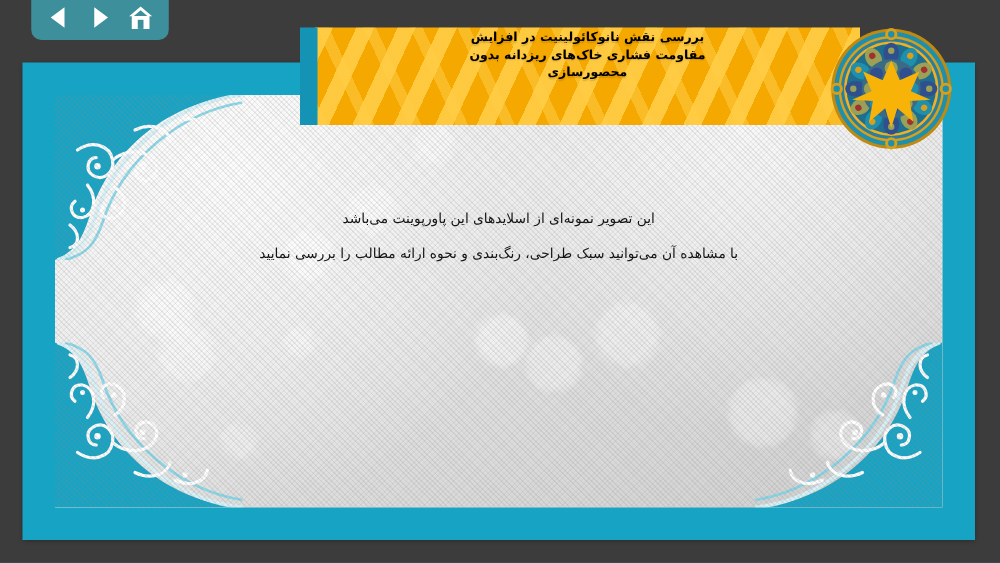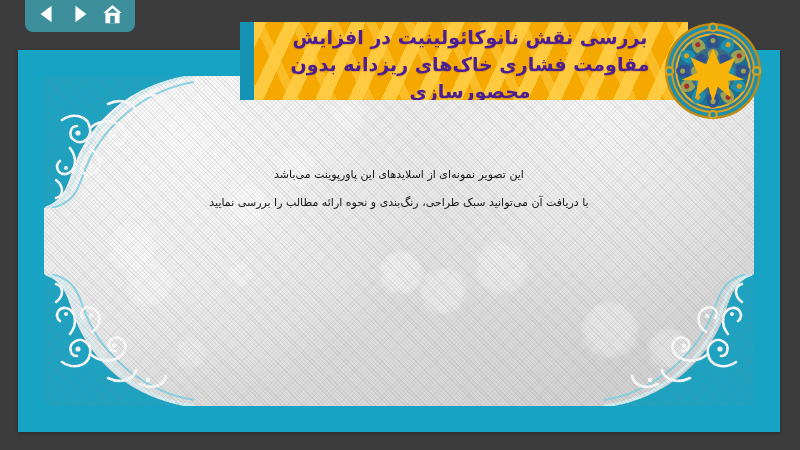--- a/index.html
+++ b/index.html
@@ -126,9 +126,9 @@
     z-index: 2;
     direction: rtl;
     text-align: center;
-    color: #4c1d95;
+    color: #000000;
     font-family: "DejaVu Sans", sans-serif;
-    font-size: 19px;
+    font-size: 10px;
     font-weight: bold;
     line-height: 1.42;
     padding: 2px 14px 0 14px;

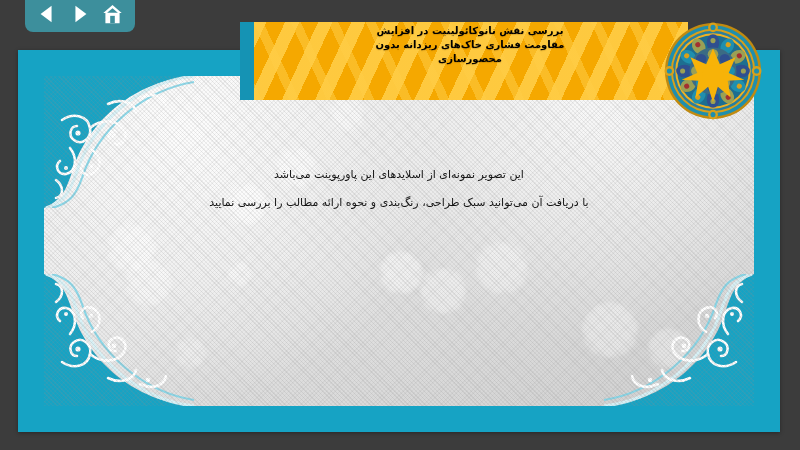--- a/index.html
+++ b/index.html
@@ -279,7 +279,7 @@
 
       <div id="body-text">
         <span class="ln">این تصویر نمونه‌ای از اسلایدهای این پاورپوینت می‌باشد</span>
-        <span class="ln">با دریافت آن می‌توانید سبک طراحی، رنگ‌بندی و نحوه ارائه مطالب را بررسی نمایید</span>
+        <span class="ln">با مشاهده آن می‌توانید سبک طراحی، رنگ‌بندی و نحوه ارائه مطالب را بررسی نمایید</span>
       </div>
 
     </div>

